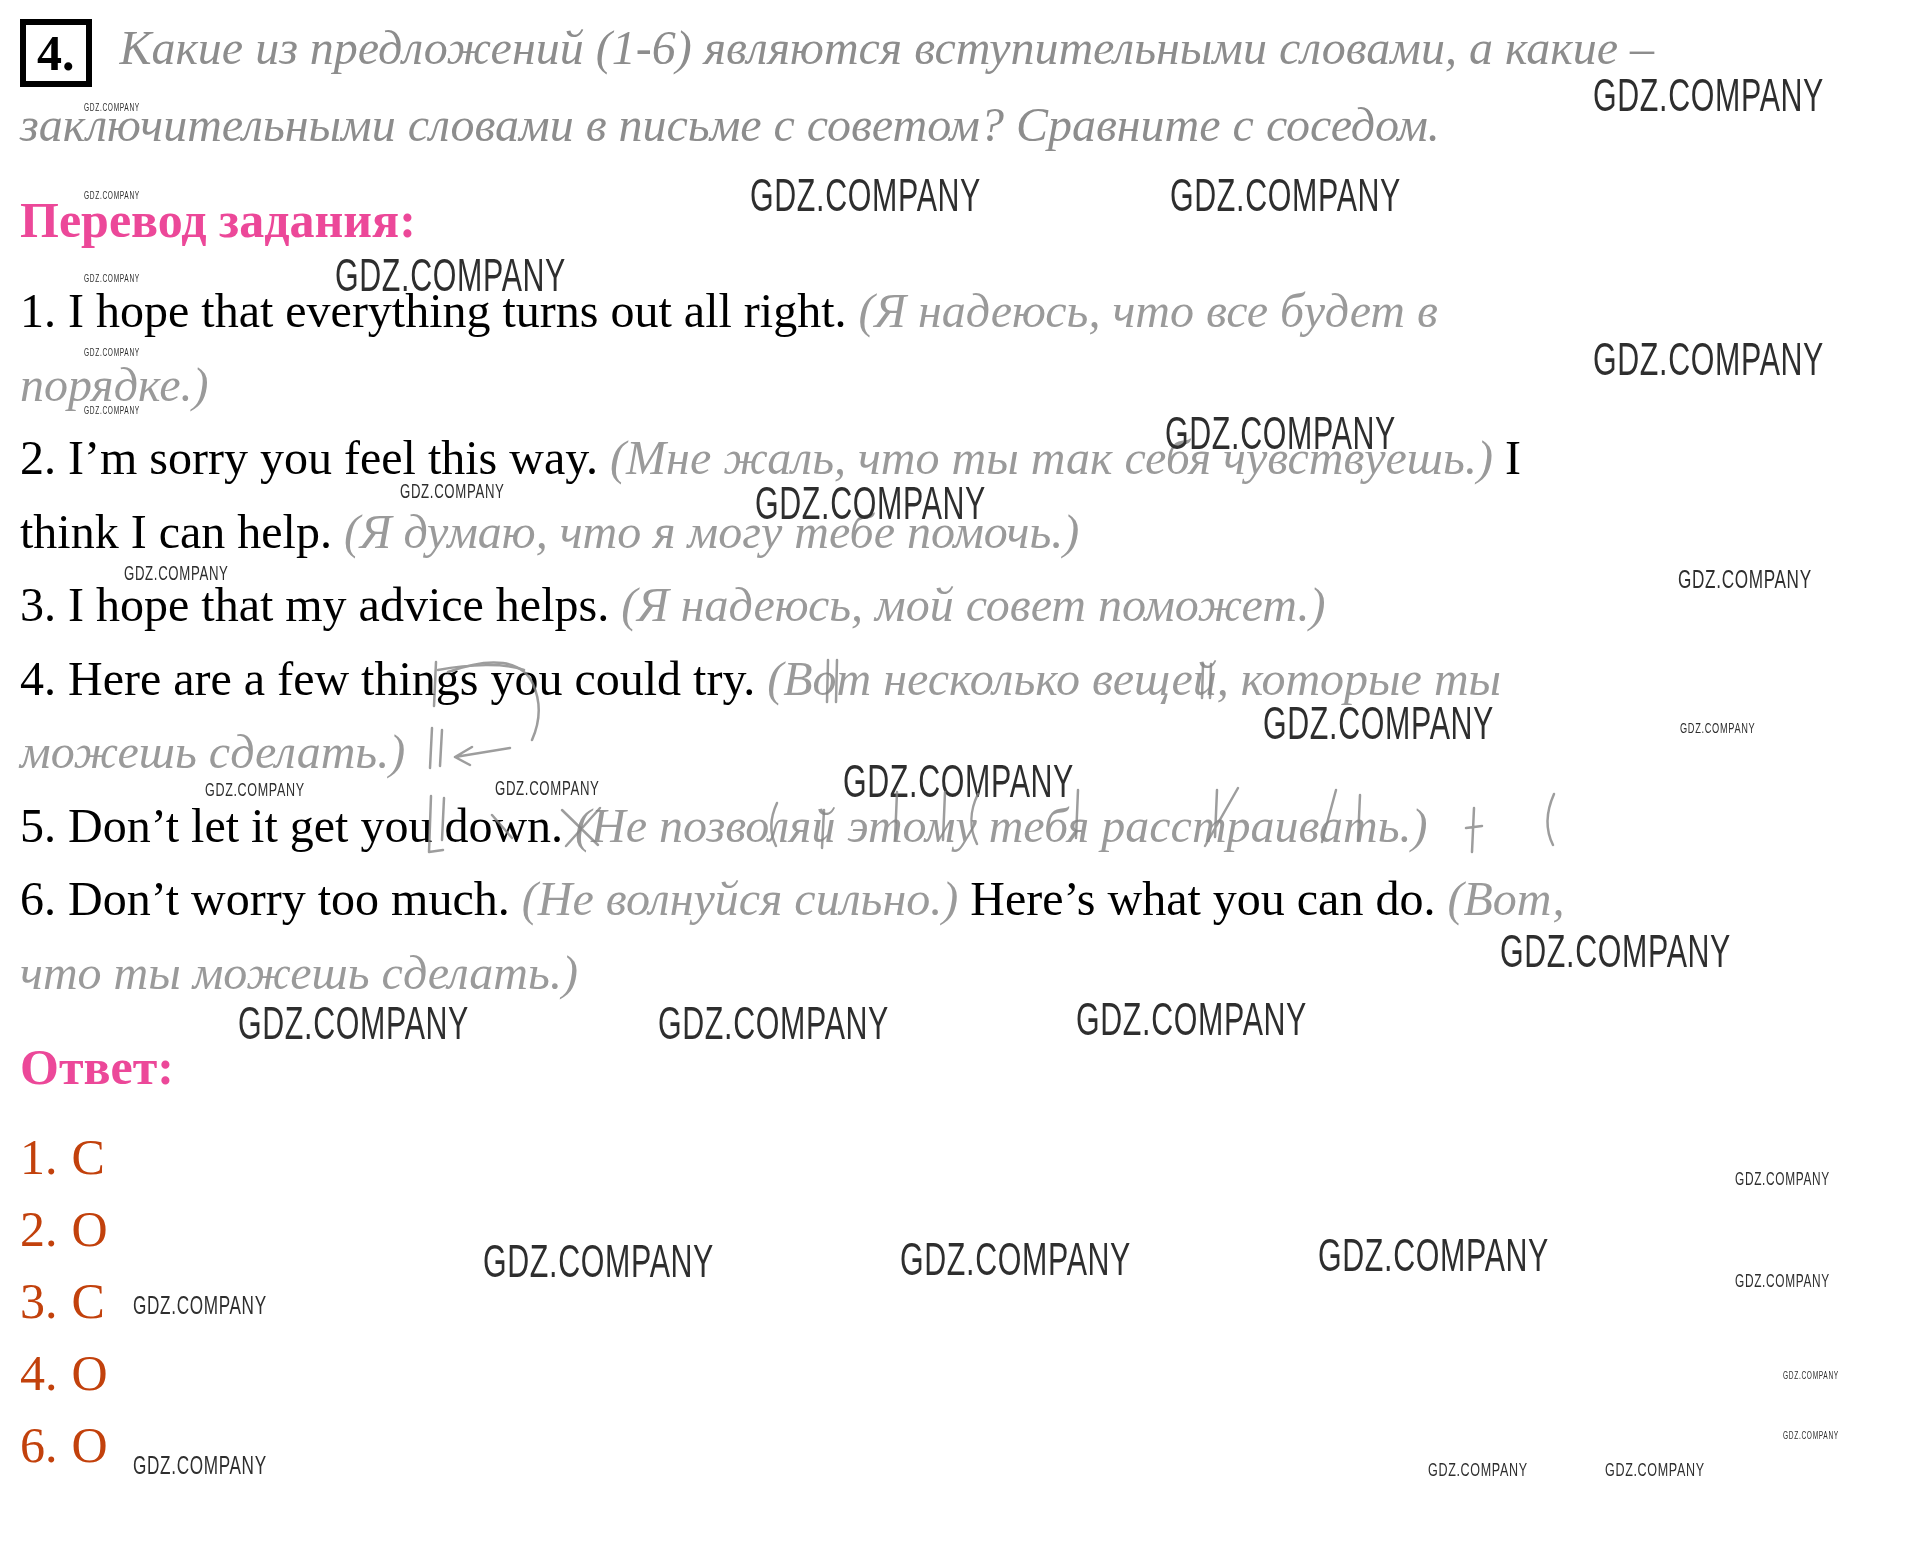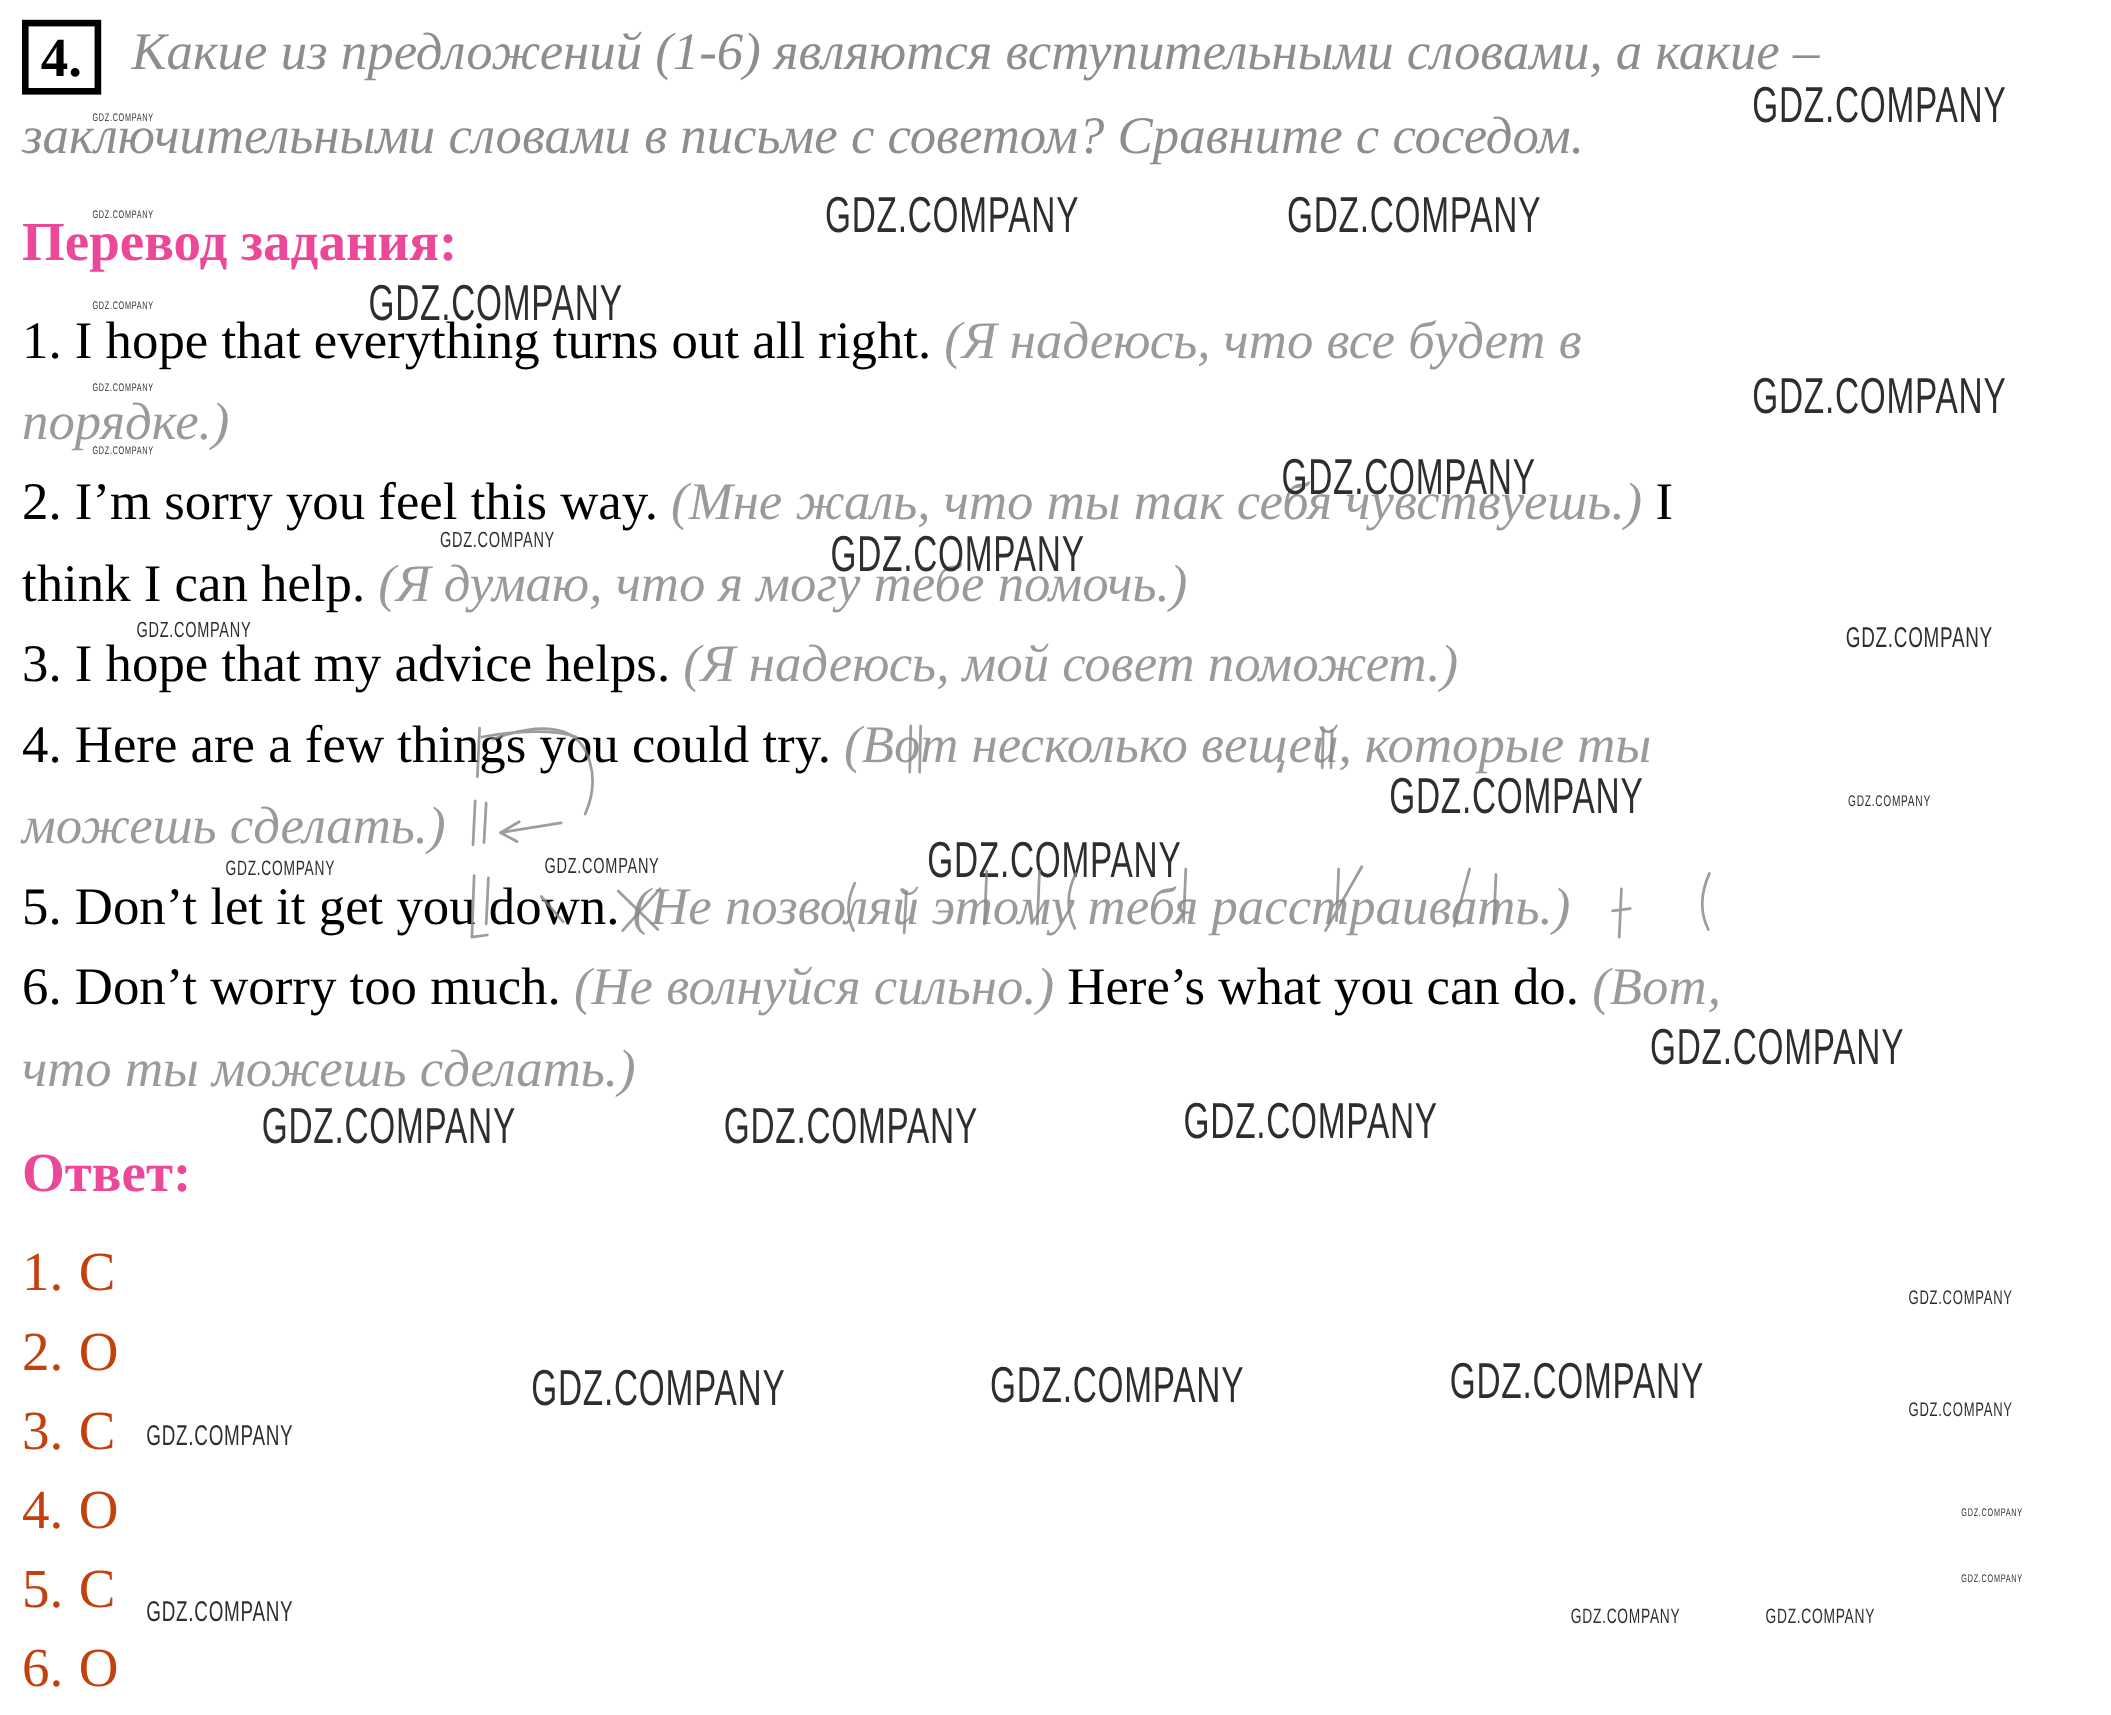--- a/index.html
+++ b/index.html
@@ -146,7 +146,6 @@
       <div class="answer-row"><span>2.</span><span class="answer-value">O</span></div>
       <div class="answer-row"><span>3.</span><span class="answer-value">C</span></div>
       <div class="answer-row"><span>4.</span><span class="answer-value">O</span></div>
-      <div class="answer-row"><span>5.</span><span class="answer-value">C</span></div>
       <div class="answer-row"><span>6.</span><span class="answer-value">O</span></div>
     </div>
 

